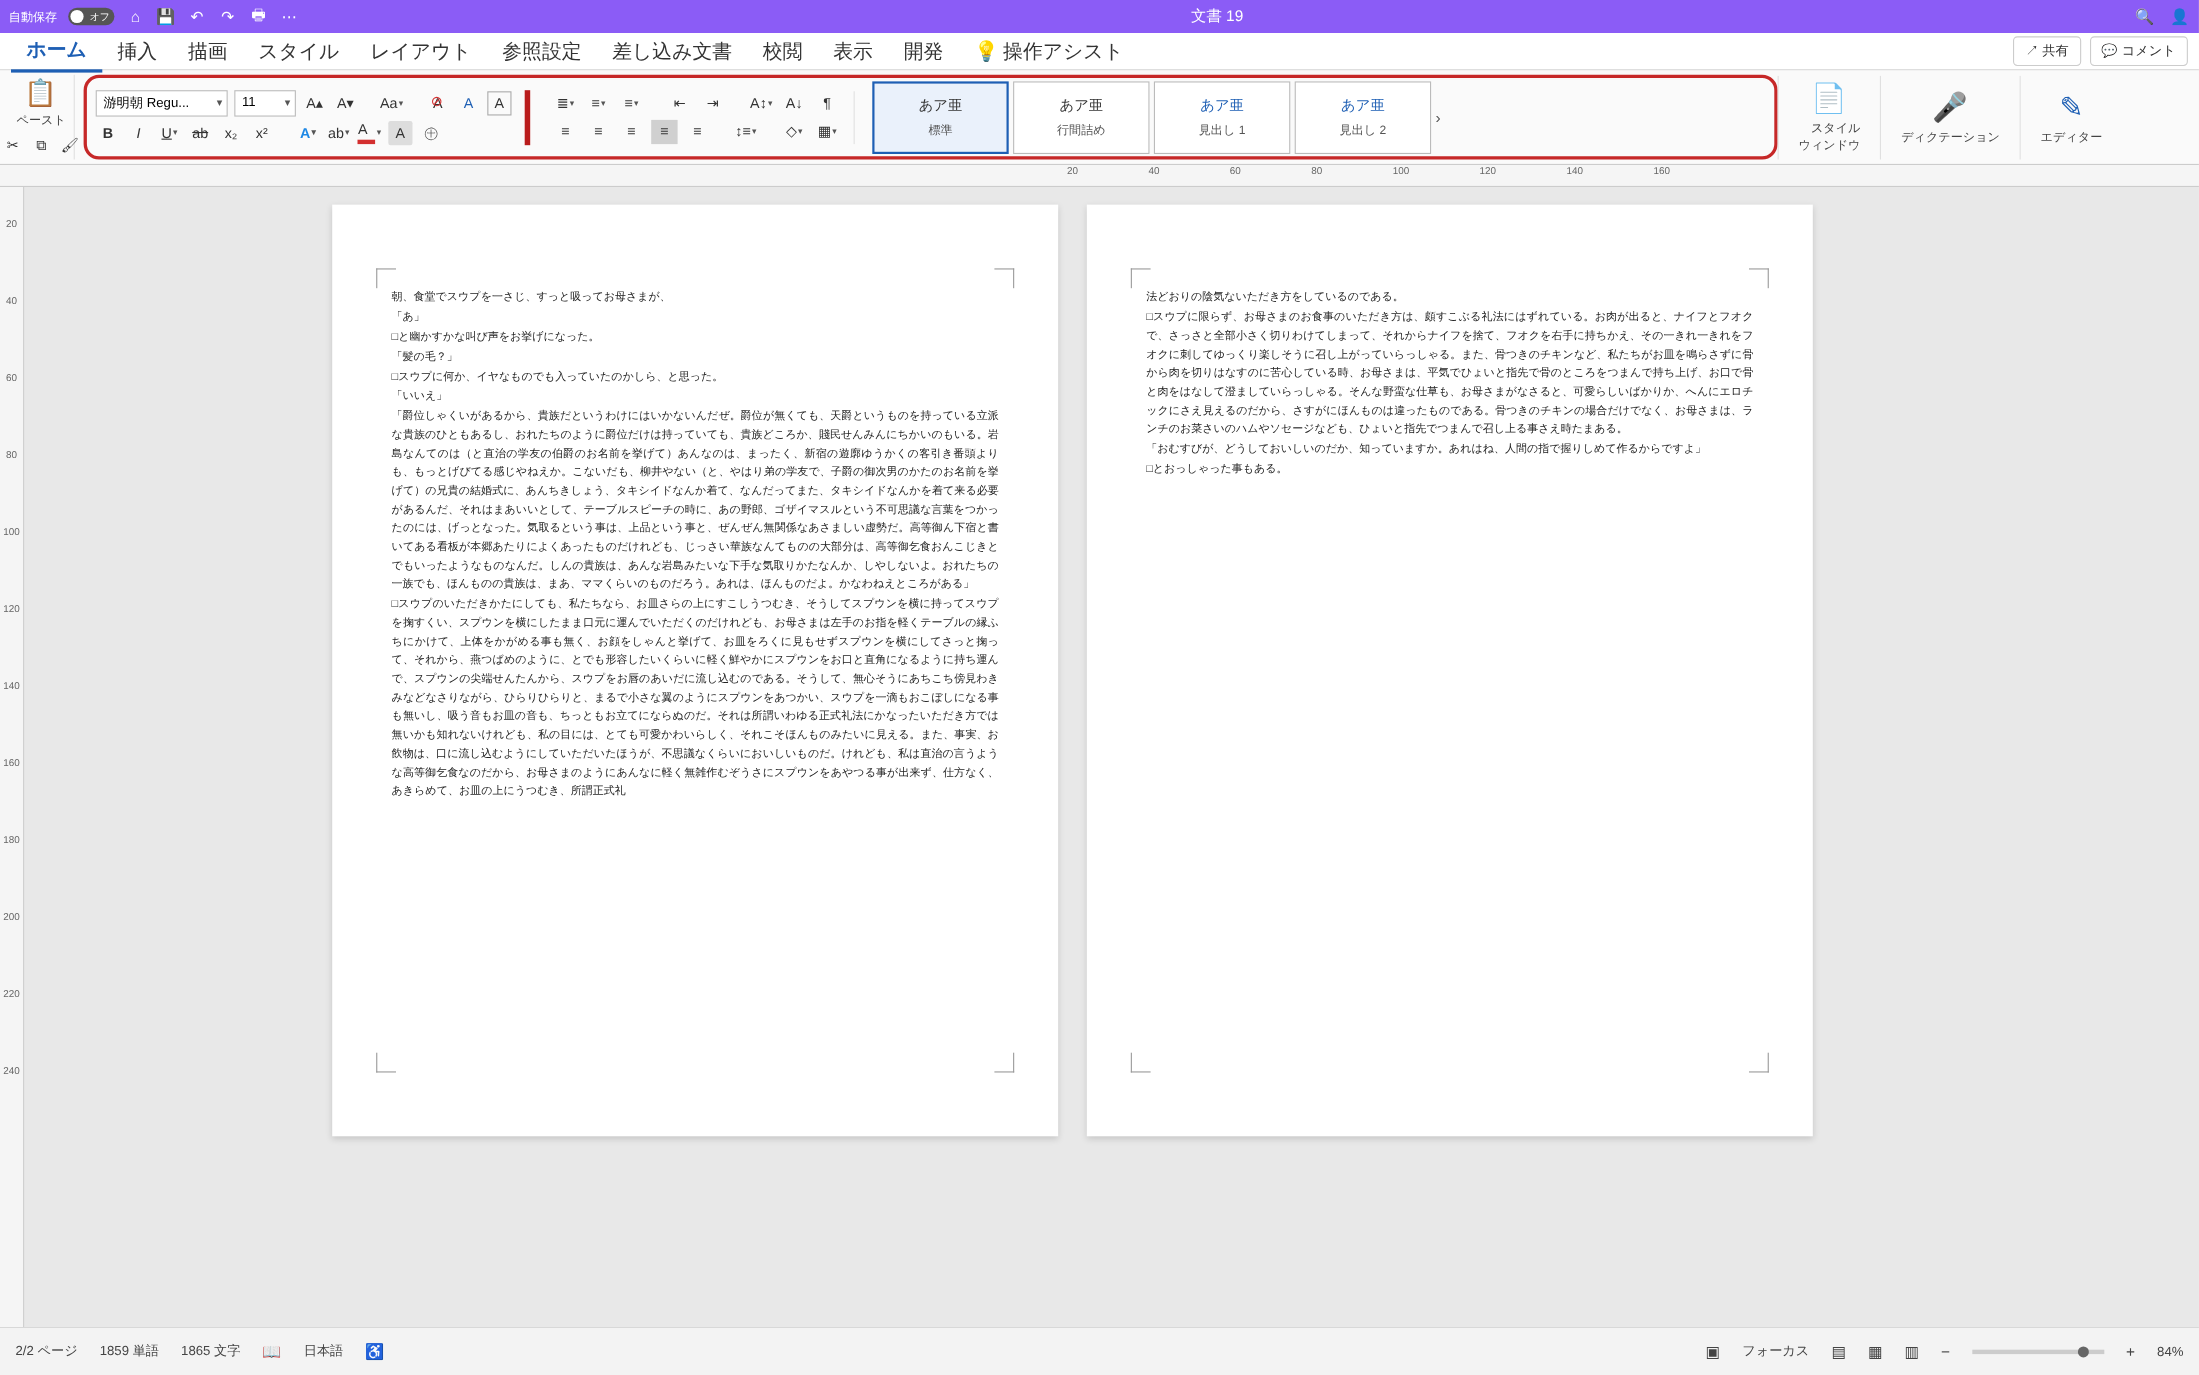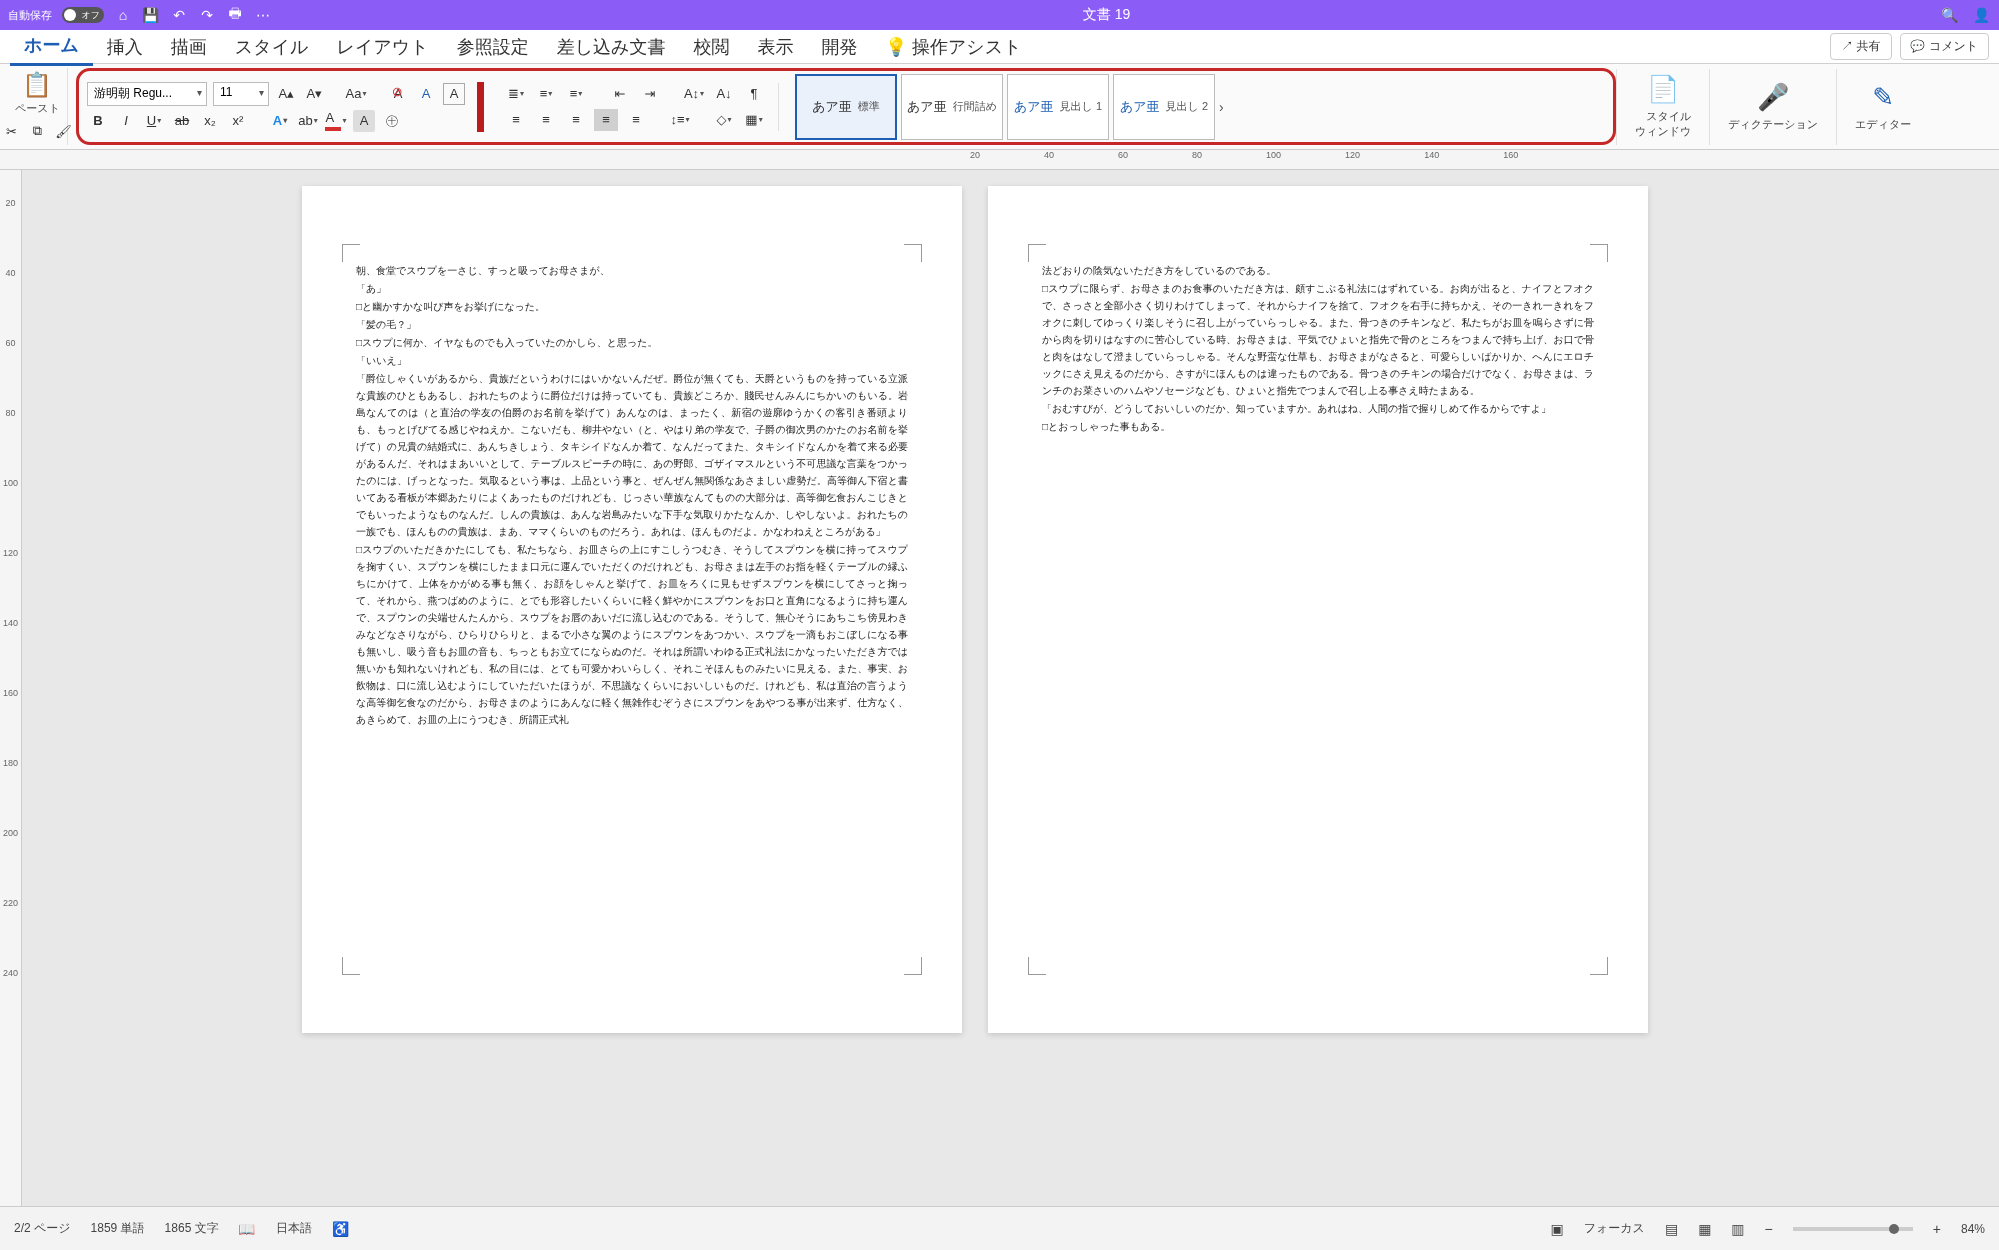--- a/index.html
+++ b/index.html
@@ -32,7 +32,7 @@
 .small-lbl { font-size:11px; color:#444; }
 .highlight-box { border:3px solid #c62828; border-radius:14px; flex:1; display:flex; align-items:center; padding:4px 8px; gap:8px; max-width:1540px; }
 
-.font-block { display:flex; flex-direction:column; gap:4px; padding-right:12px; border-right:7px solid #b91c1c; }
+.font-block { display:flex; flex-direction:column; gap:4px; padding-right:12px; border-right:5px solid #b91c1c; }
 .row { display:flex; align-items:center; gap:6px; }
 .selectbox { border:1px solid #bbb; background:#fff; font-size:12px; height:24px; padding:2px 18px 2px 6px; position:relative; }
 .selectbox.font { width:120px; }

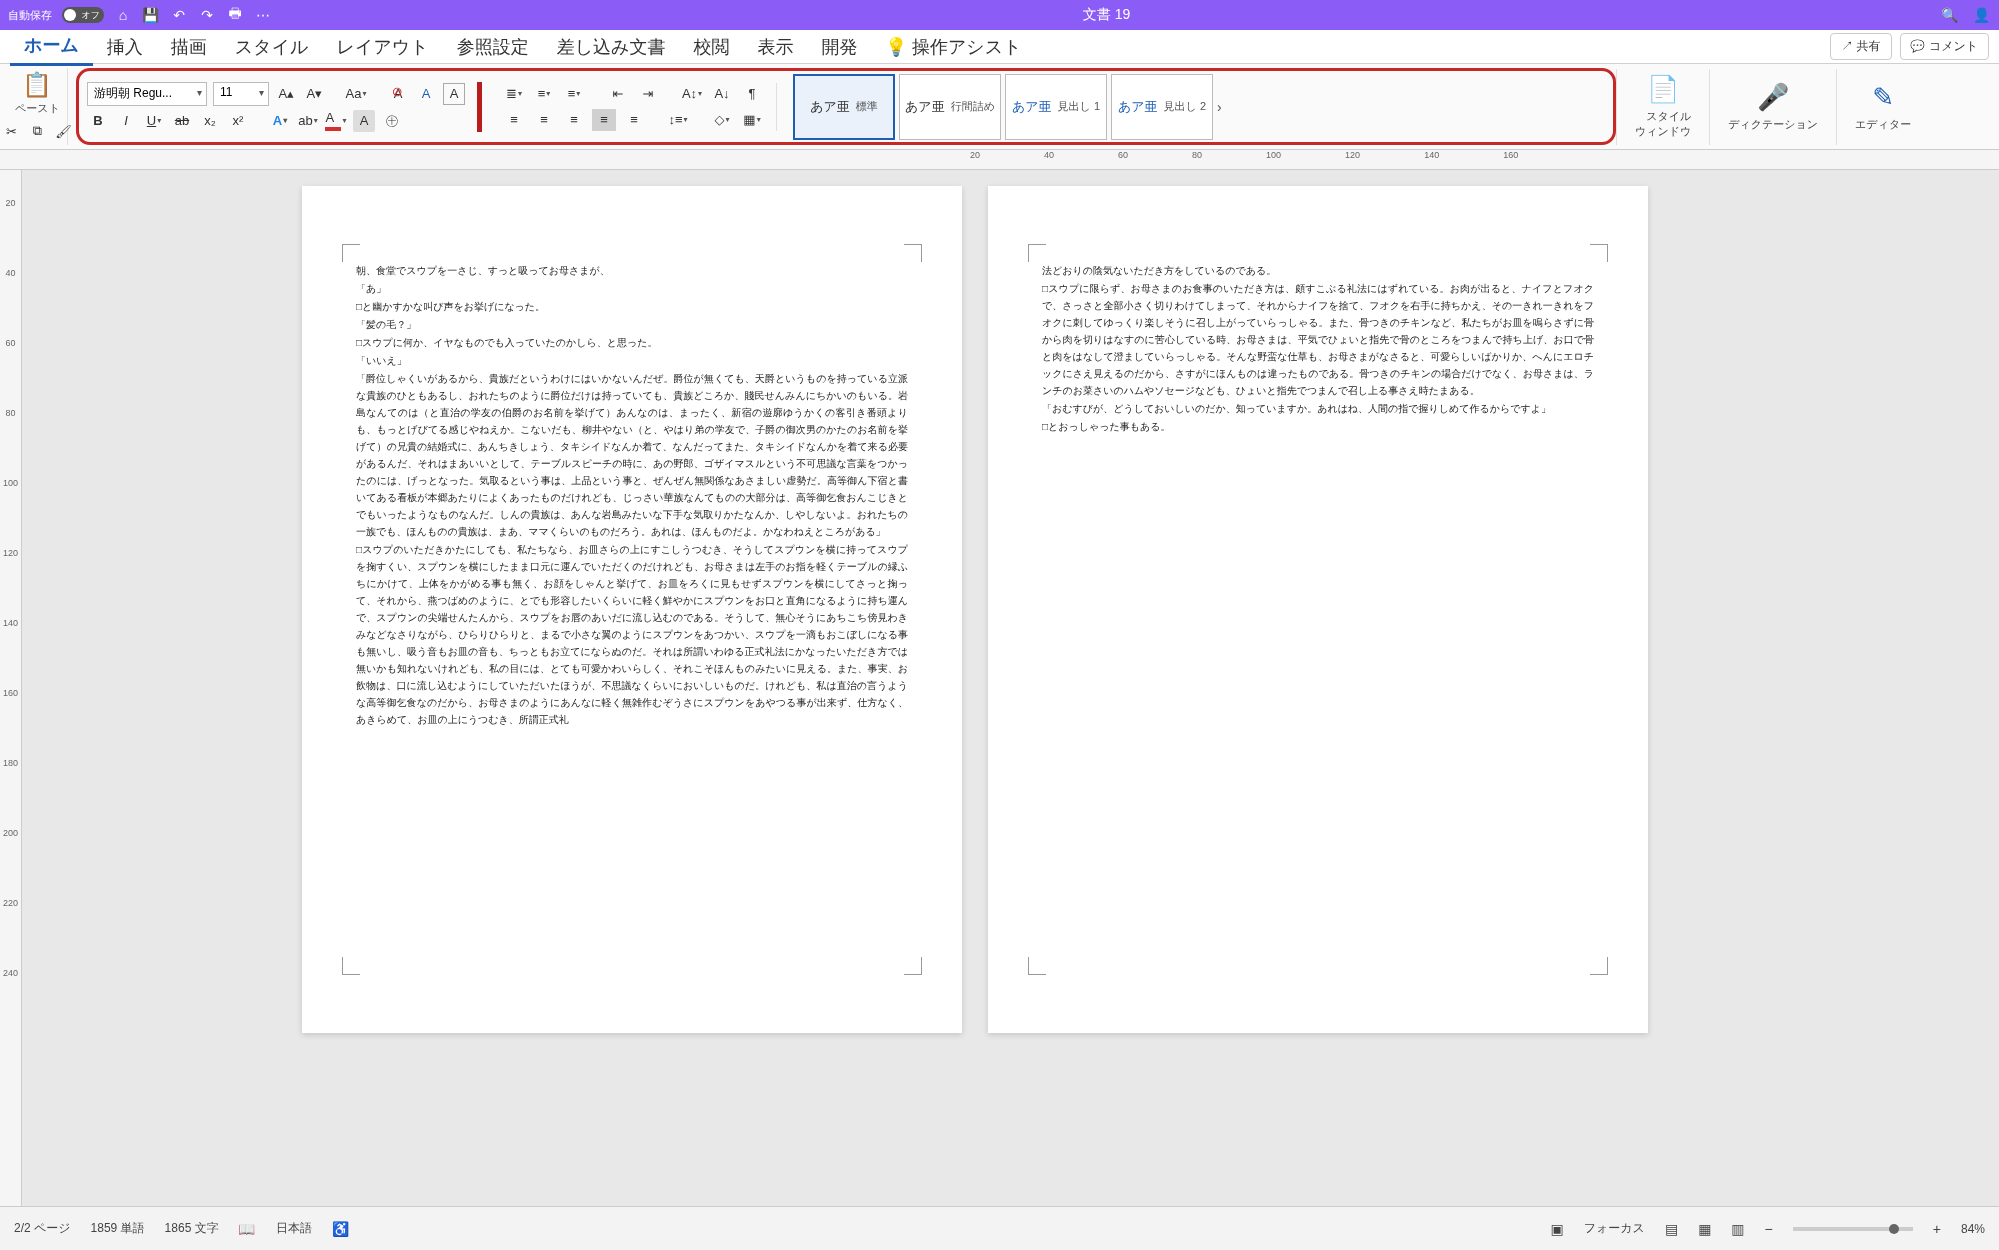--- a/index.html
+++ b/index.html
@@ -46,7 +46,7 @@
 .picon { width:24px; height:22px; display:inline-flex; align-items:center; justify-content:center; font-size:13px; color:#333; cursor:pointer; }
 
 .styles-block { display:flex; align-items:center; gap:4px; padding:0 8px; }
-.style-card { border:1px solid #bbb; width:102px; height:66px; display:flex; flex-direction:row; align-items:center; justify-content:center; gap:6px; cursor:pointer; background:#fff; }
+.style-card { border:1px solid #bbb; width:124px; height:66px; display:flex; flex-direction:column; align-items:center; justify-content:center; gap:6px; cursor:pointer; background:#fff; }
 .style-card.active { border:2px solid #1e5fb4; background:#eaf1fb; }
 .style-sample { font-size:13px; color:#333; }
 .style-name { font-size:11px; color:#555; }

